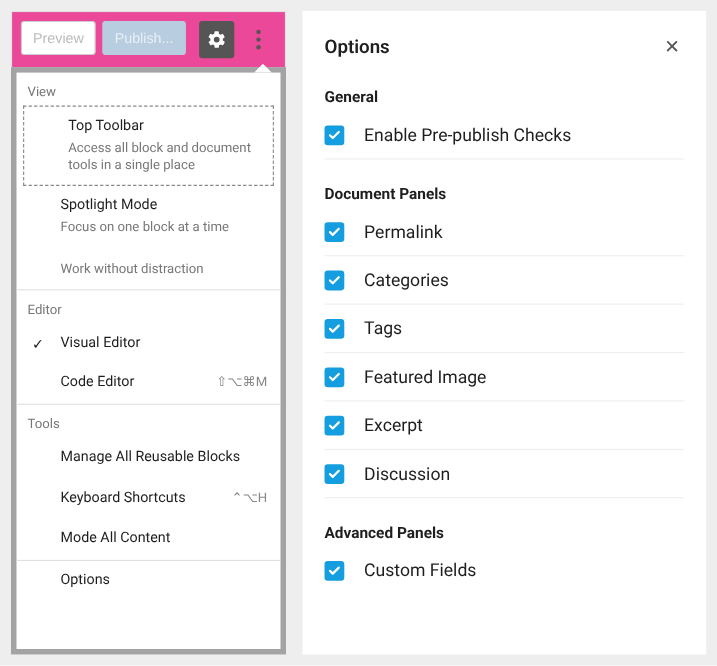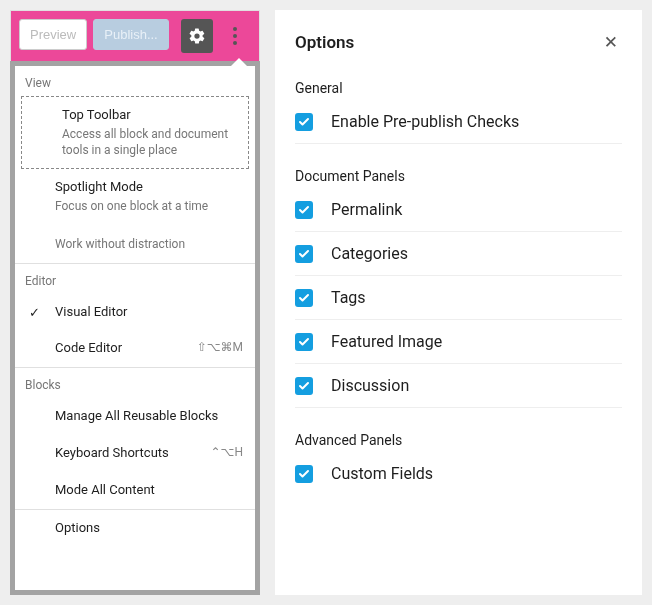--- a/index.html
+++ b/index.html
@@ -152,7 +152,7 @@
   }
   .group-title {
     font-size: 14px;
-    font-weight: 400;
+    font-weight: 700;
     margin-bottom: 4px;
     margin-top: 24px;
   }

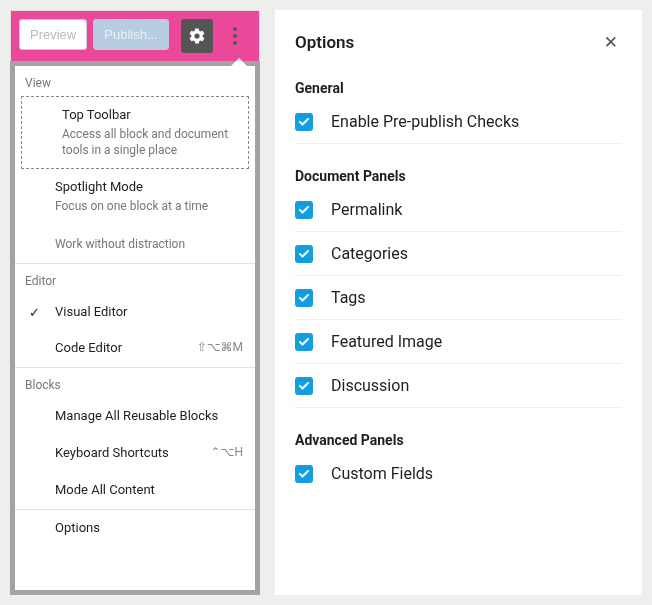--- a/index.html
+++ b/index.html
@@ -234,7 +234,7 @@
     </div>
     <div class="divider"></div>
 
-    <div class="section-label">Blocks</div>
+    <div class="section-label">Tools</div>
     <div class="menu-item">
       <div class="menu-item-title">Manage All Reusable Blocks</div>
     </div>

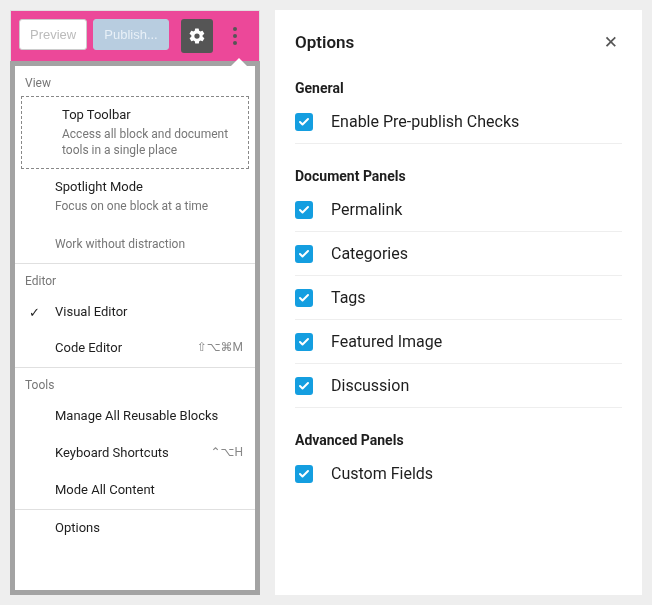--- a/index.html
+++ b/index.html
@@ -308,6 +308,14 @@
             <polyline points="20 6 9 17 4 12"></polyline>
           </svg>
         </div>
+        <div class="opt-label">Excerpt</div>
+      </div>
+      <div class="opt-row">
+        <div class="chk checked">
+          <svg width="12" height="12" viewBox="0 0 24 24" fill="none" stroke="#fff" stroke-width="4" stroke-linecap="round" stroke-linejoin="round">
+            <polyline points="20 6 9 17 4 12"></polyline>
+          </svg>
+        </div>
         <div class="opt-label">Discussion</div>
       </div>
       <div class="group-title">Advanced Panels</div>

